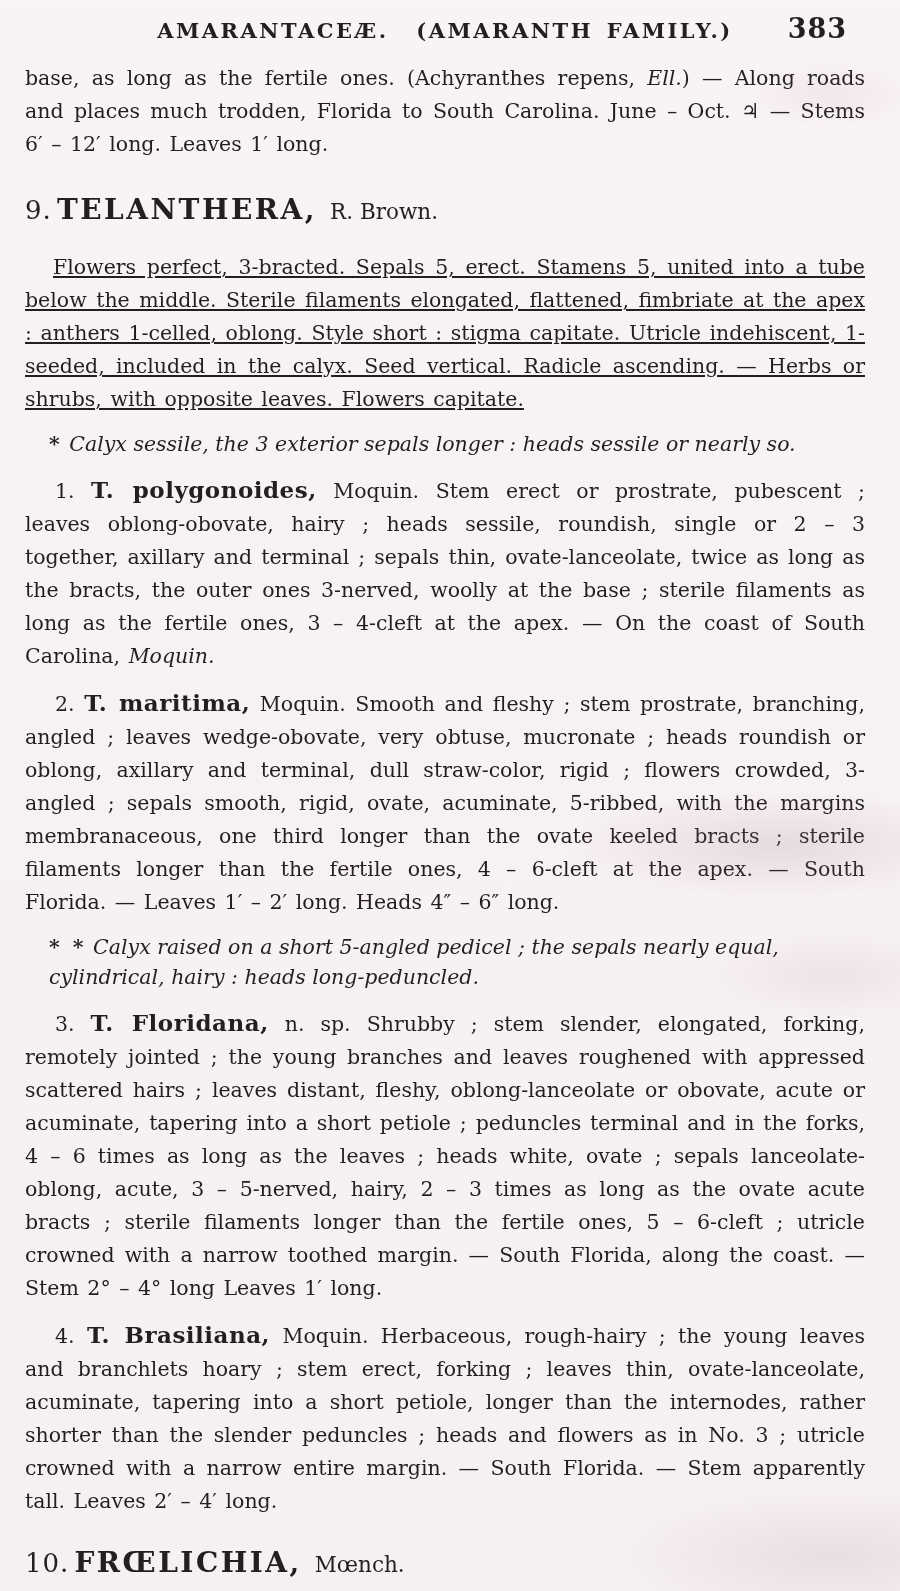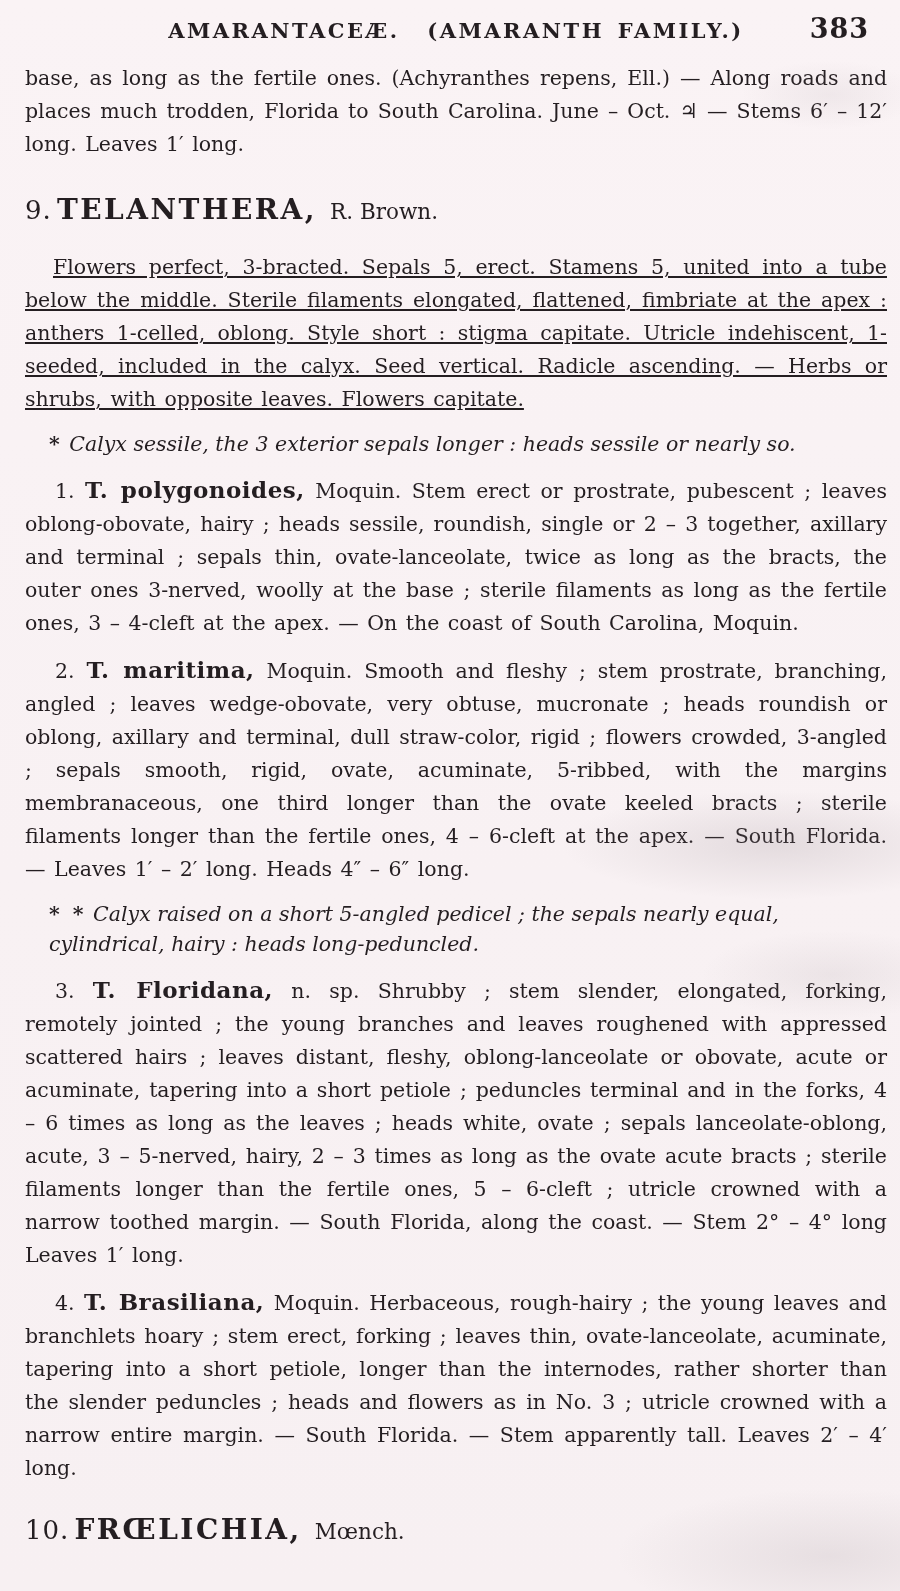--- a/index.html
+++ b/index.html
@@ -8,7 +8,7 @@
     width: 900px;
     height: 1591px;
     box-sizing: border-box;
-    padding: 16px 13px 0 25px;
+    padding: 16px 35px 0 25px;
     background: linear-gradient(180deg, #faf3f5 0%, #f8f1f3 55%, #f7f0f2 100%);
     color: #241e21;
     font-family: "DejaVu Serif", "Liberation Serif", serif;

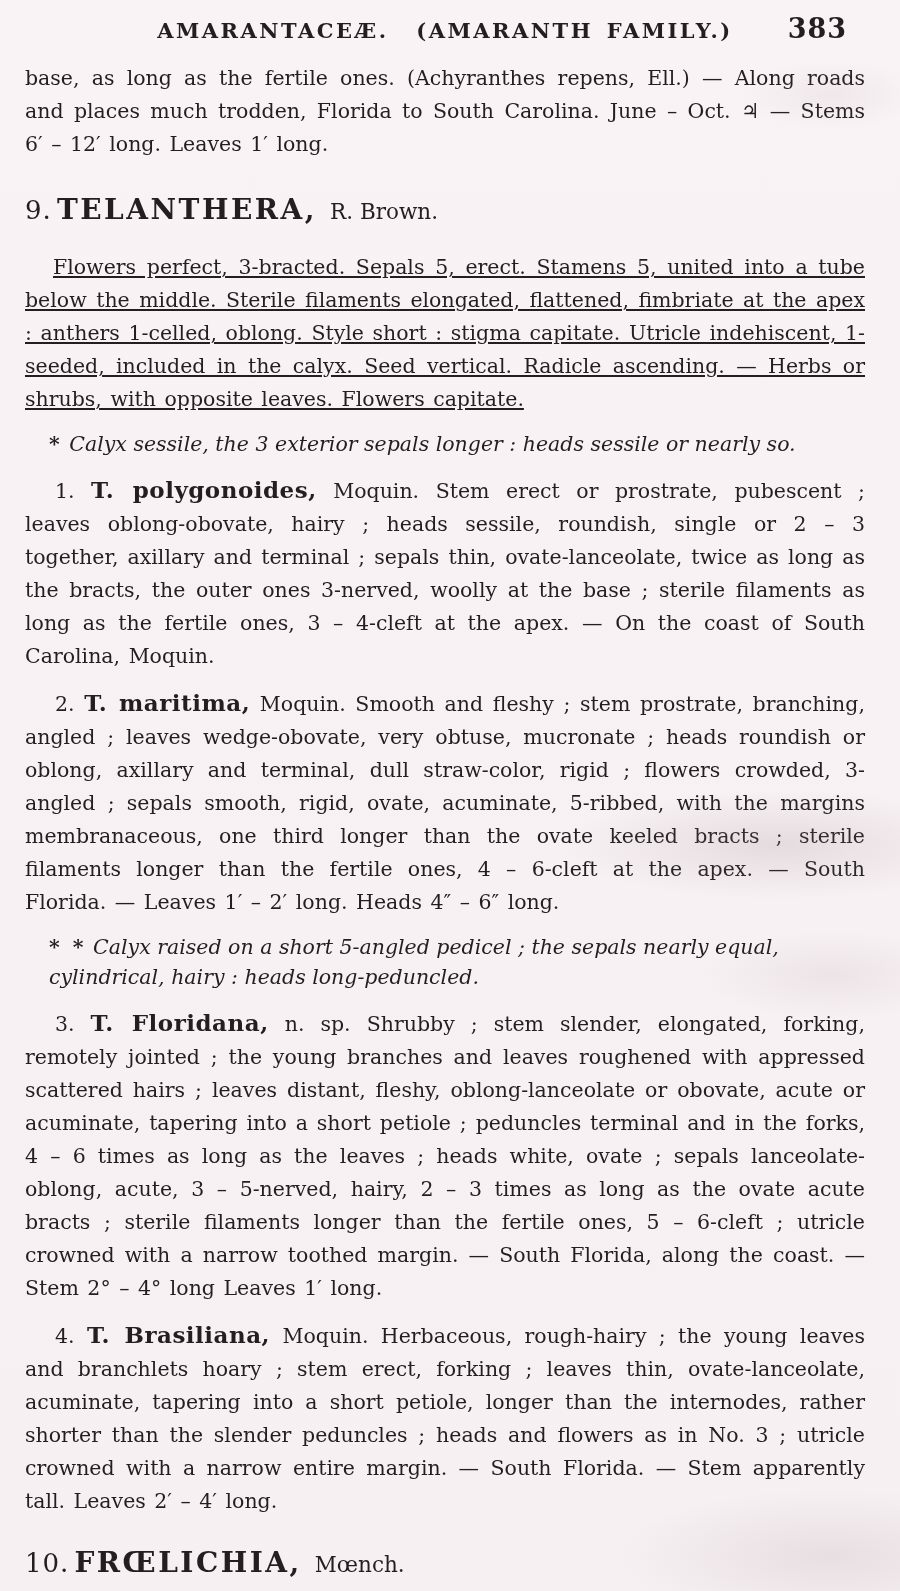--- a/index.html
+++ b/index.html
@@ -57,7 +57,7 @@
   p.species { text-indent: 30px; margin-top: 12px; }
   .sp-name { font-weight: bold; font-size: 23px; letter-spacing: 0.5px; }
   .sp-auth { }
-  .it { }
+  .it { font-style: italic; }
 
   .genus-heading {
     text-align: left;

